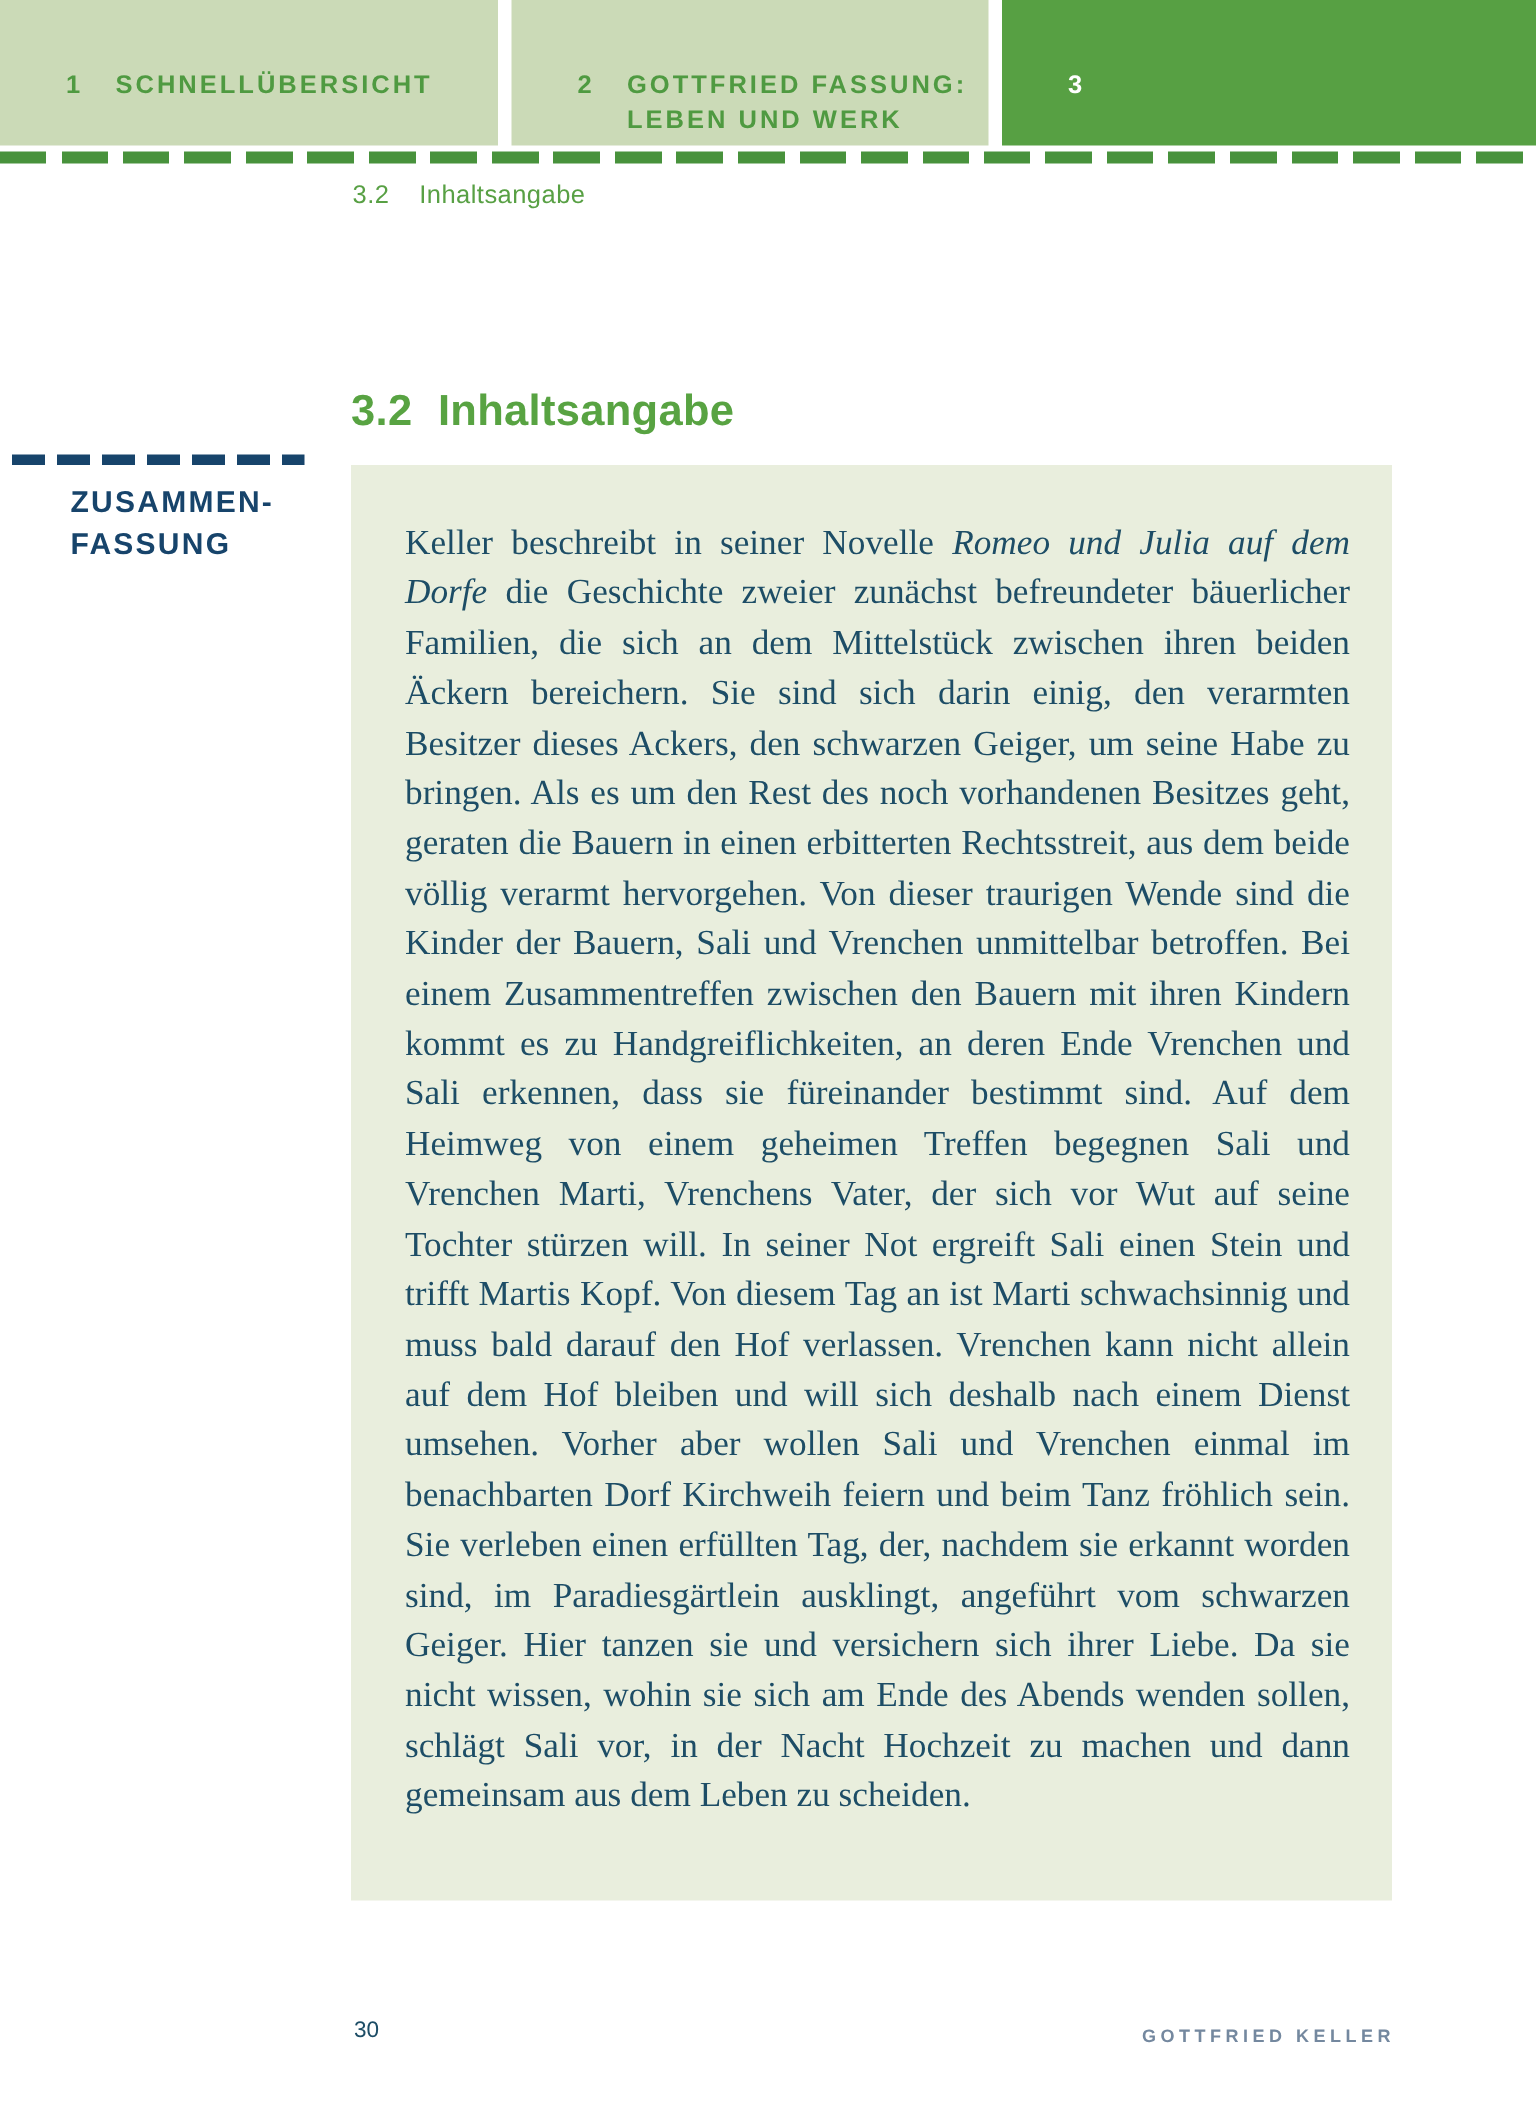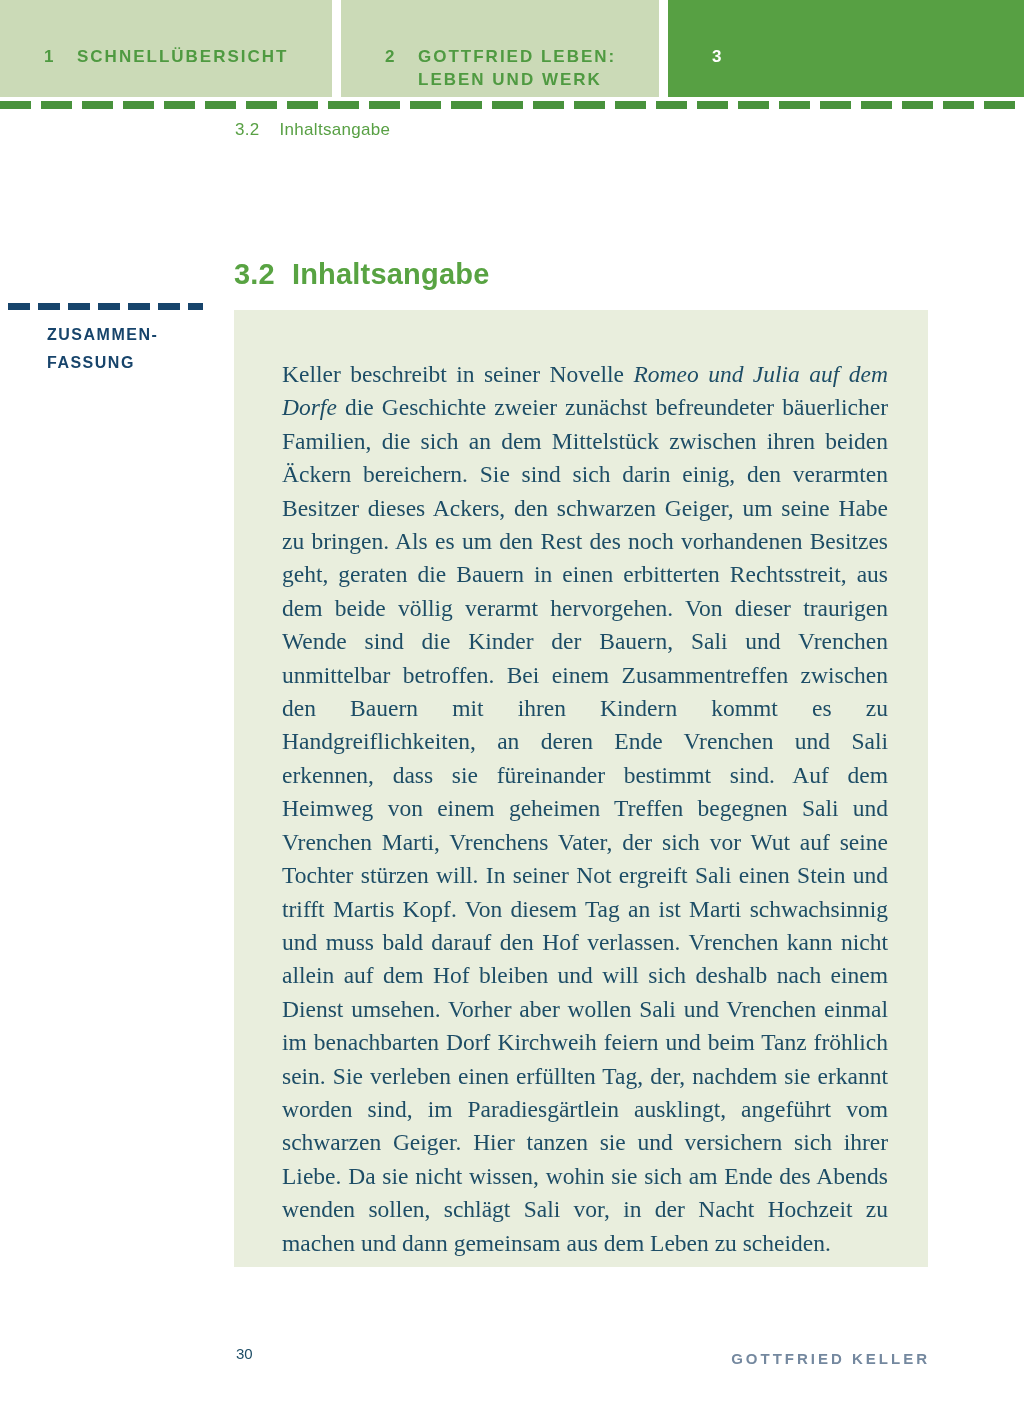--- a/index.html
+++ b/index.html
@@ -151,7 +151,7 @@
     <div class="tab-inner">
       <span class="tab-number">2</span>
       <span class="tab-lines">
-        <span>GOTTFRIED LEBEN:</span>
+        <span>GOTTFRIED FASSUNG:</span>
         <span>LEBEN UND WERK</span>
       </span>
     </div>

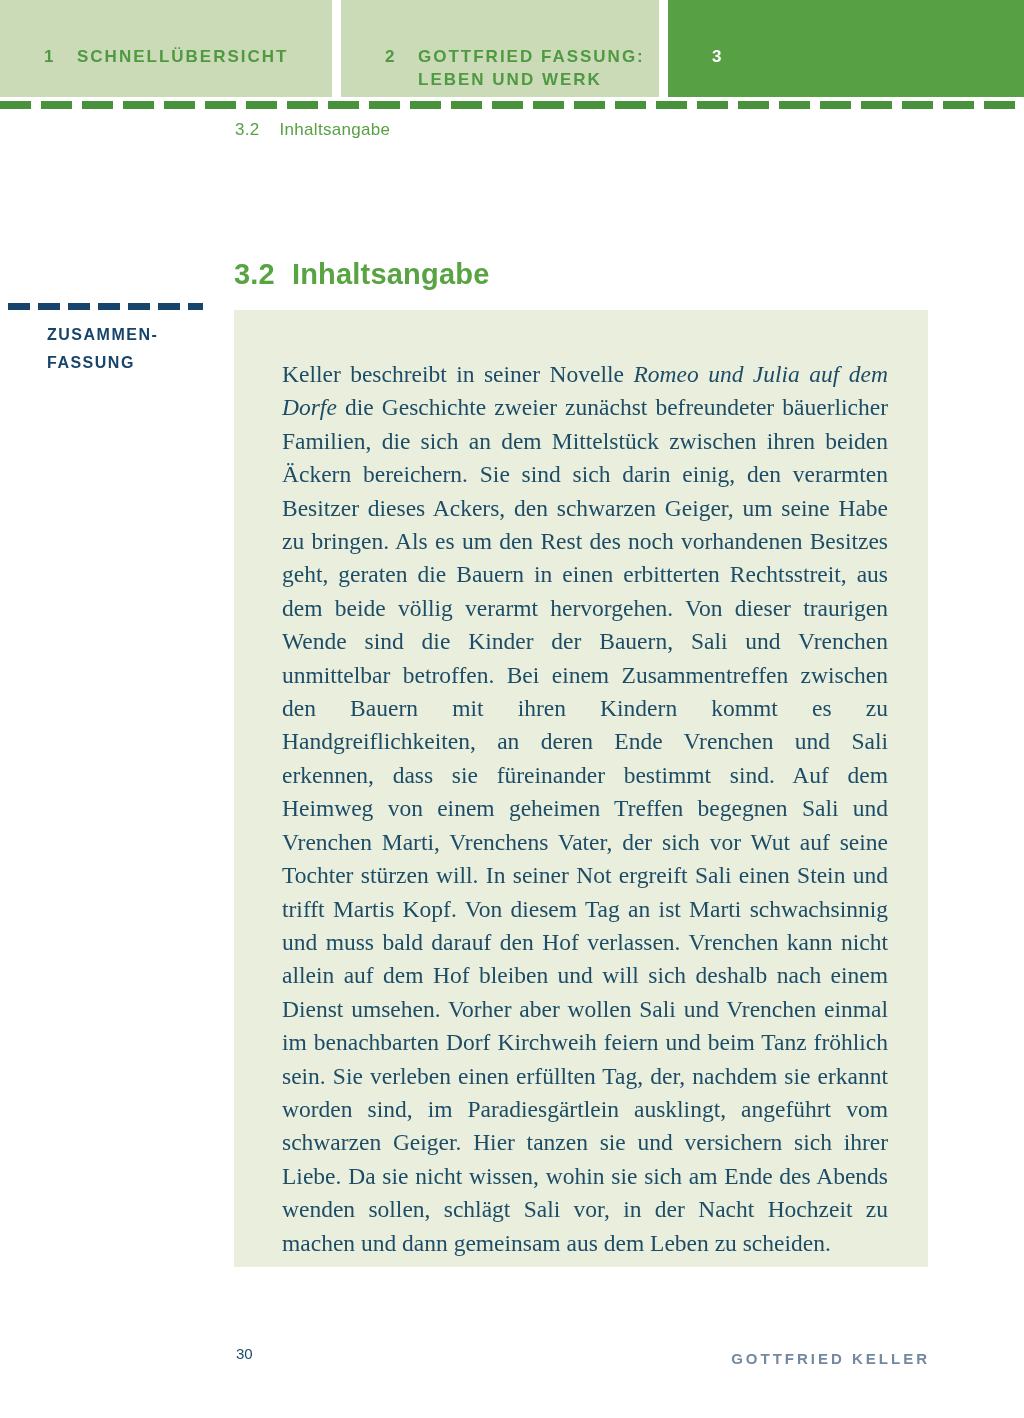--- a/index.html
+++ b/index.html
@@ -84,7 +84,7 @@
     left: 47px;
     top: 321px;
     font-weight: 700;
-    font-size: 16px;
+    font-size: 20px;
     line-height: 28px;
     letter-spacing: 1.5px;
     color: #17446b;

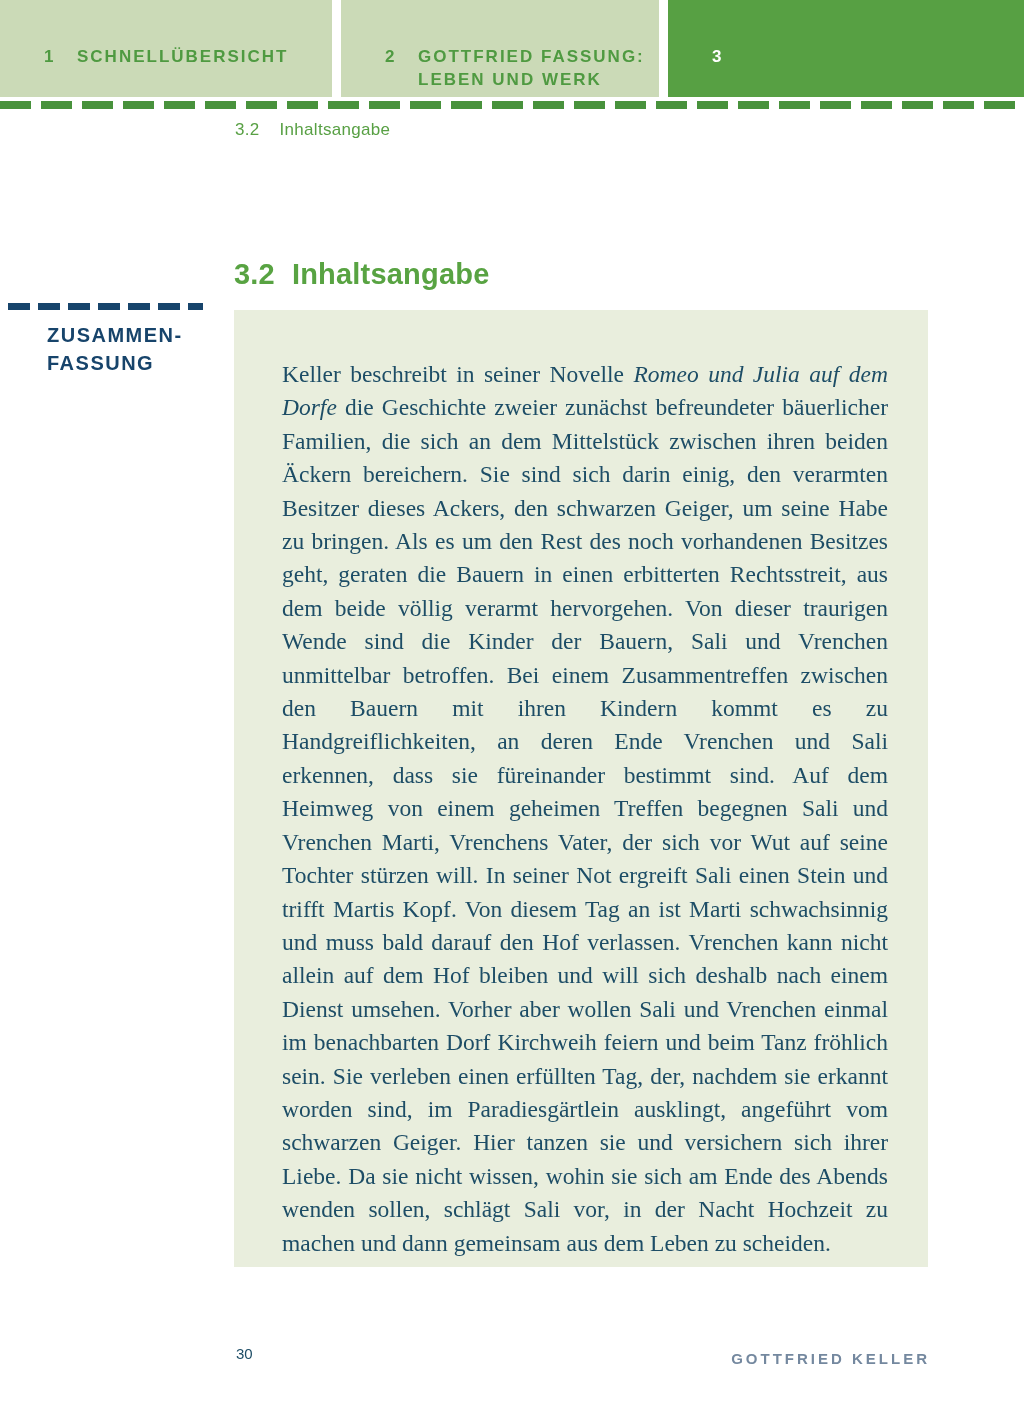--- a/index.html
+++ b/index.html
@@ -103,7 +103,7 @@
     padding: 32px 24px 0 32px;
   }
   .summary-text {
-    margin: 16px;
+    margin: 4px;
     font-family: "Liberation Serif", serif;
     font-size: 23.5px;
     line-height: 33.4px;

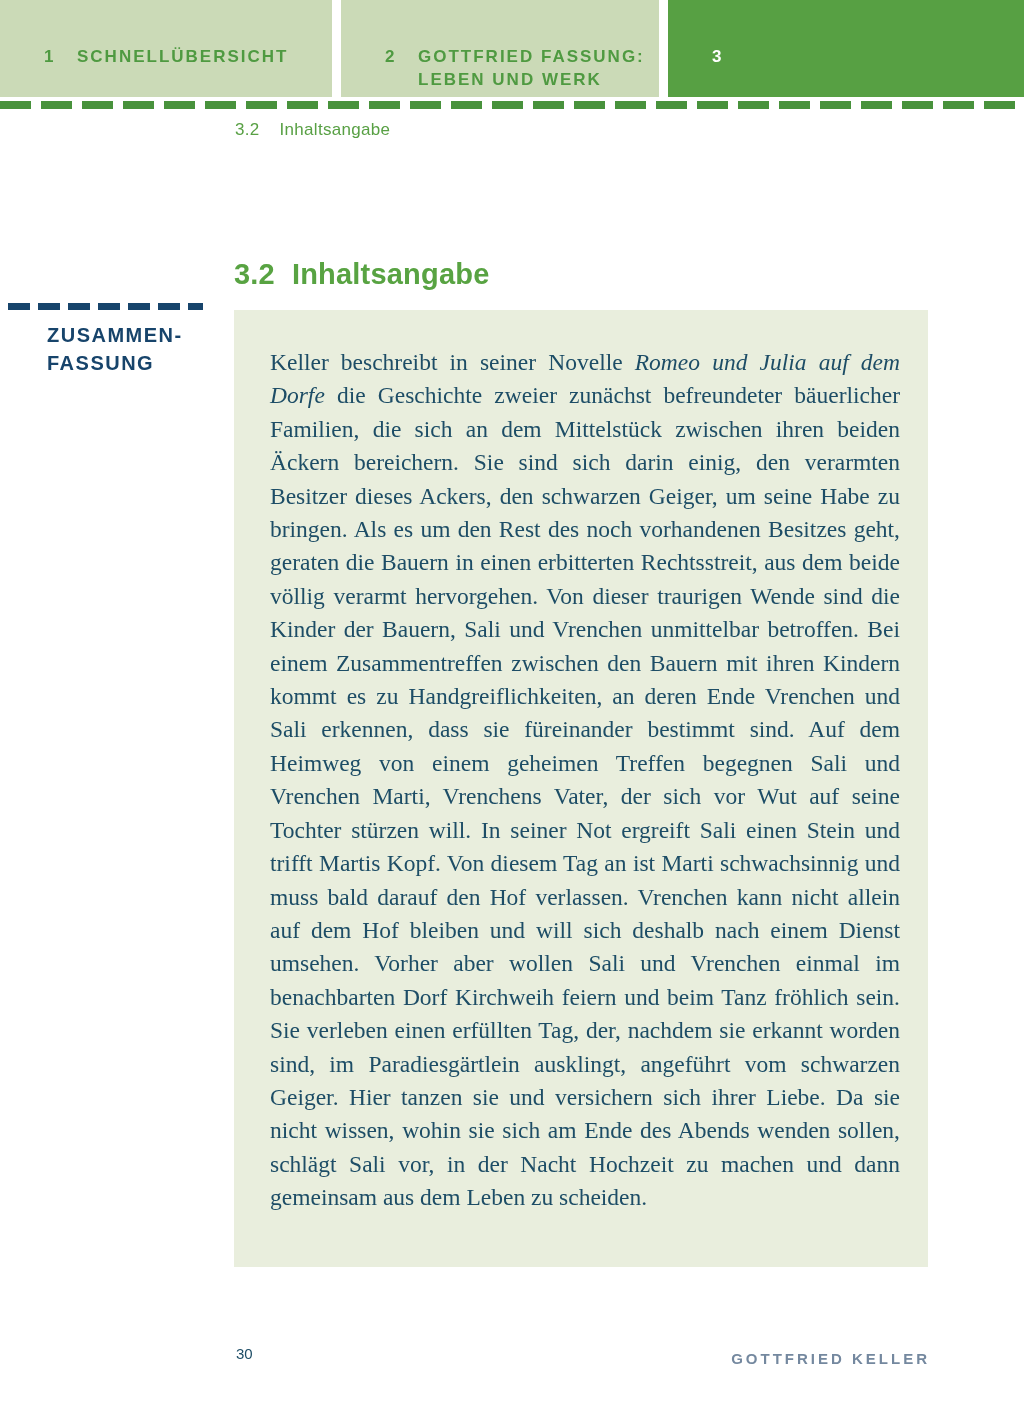--- a/index.html
+++ b/index.html
@@ -127,7 +127,7 @@
     right: 94px;
     top: 1350px;
     font-weight: 600;
-    font-size: 15px;
+    font-size: 12px;
     letter-spacing: 3px;
     color: #74889f;
     text-align: center;

